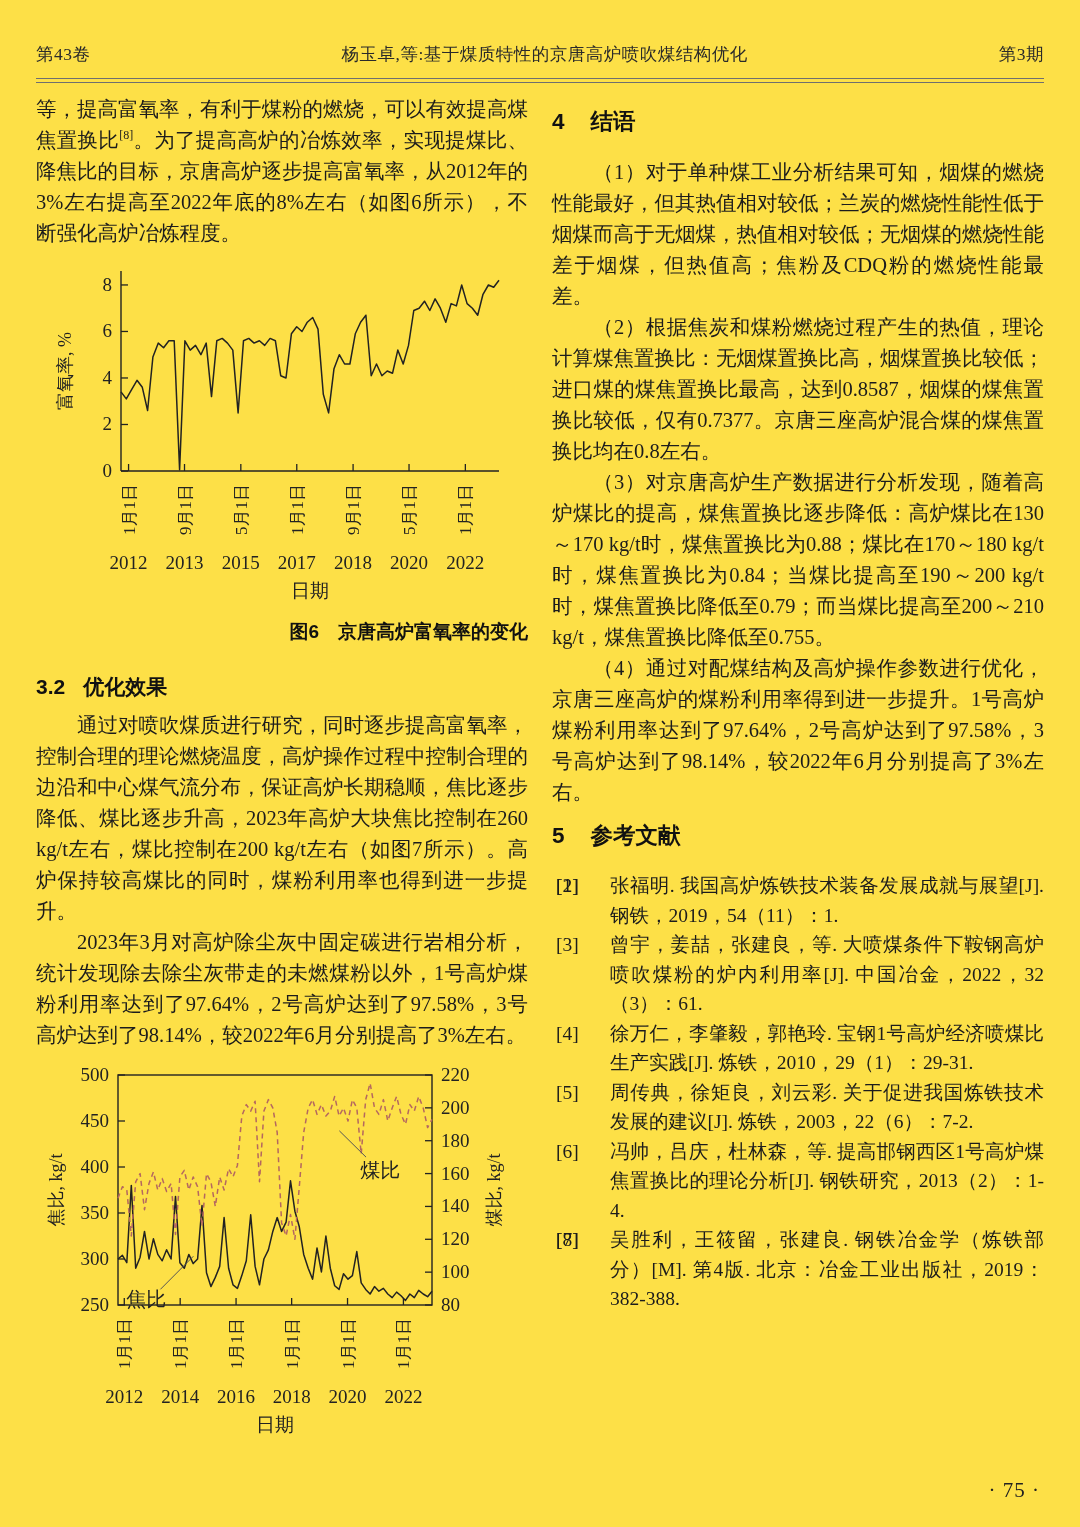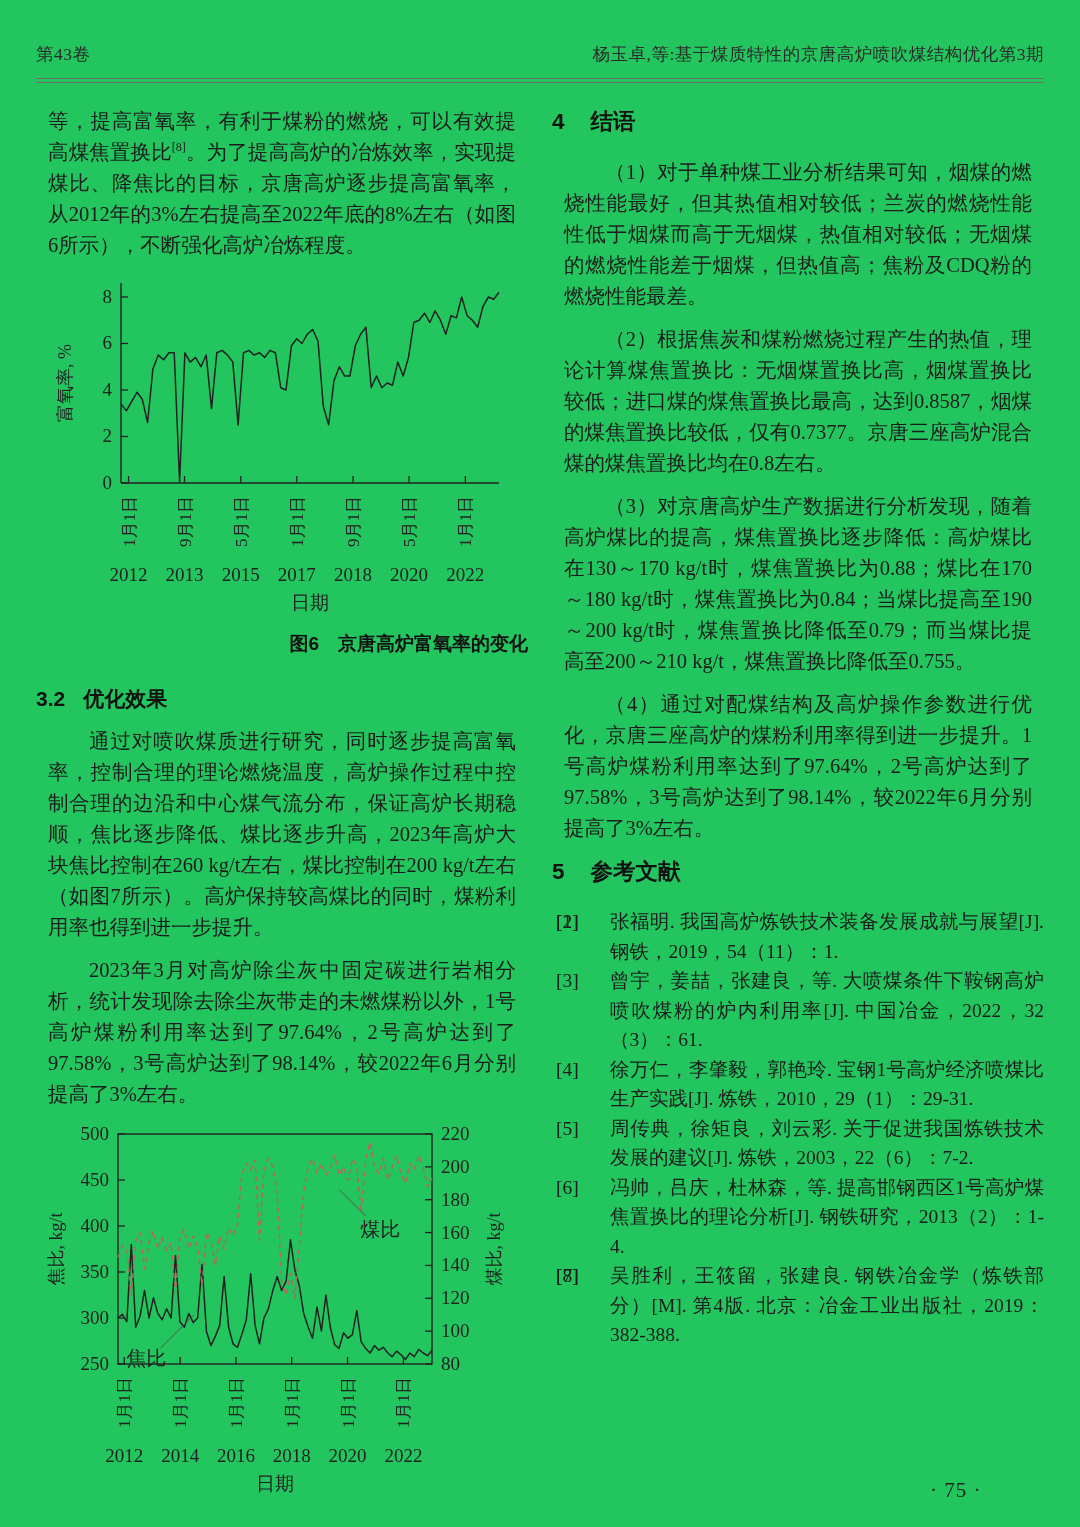--- a/index.html
+++ b/index.html
@@ -7,7 +7,7 @@
     position:relative;
     width:1080px;height:1527px;
     margin:0 auto;
-    background:#22c55e;
+    background:#fde047;
     font-family:"Liberation Serif","DejaVu Serif",serif;
     color:#1c1c1c;
     overflow:hidden;

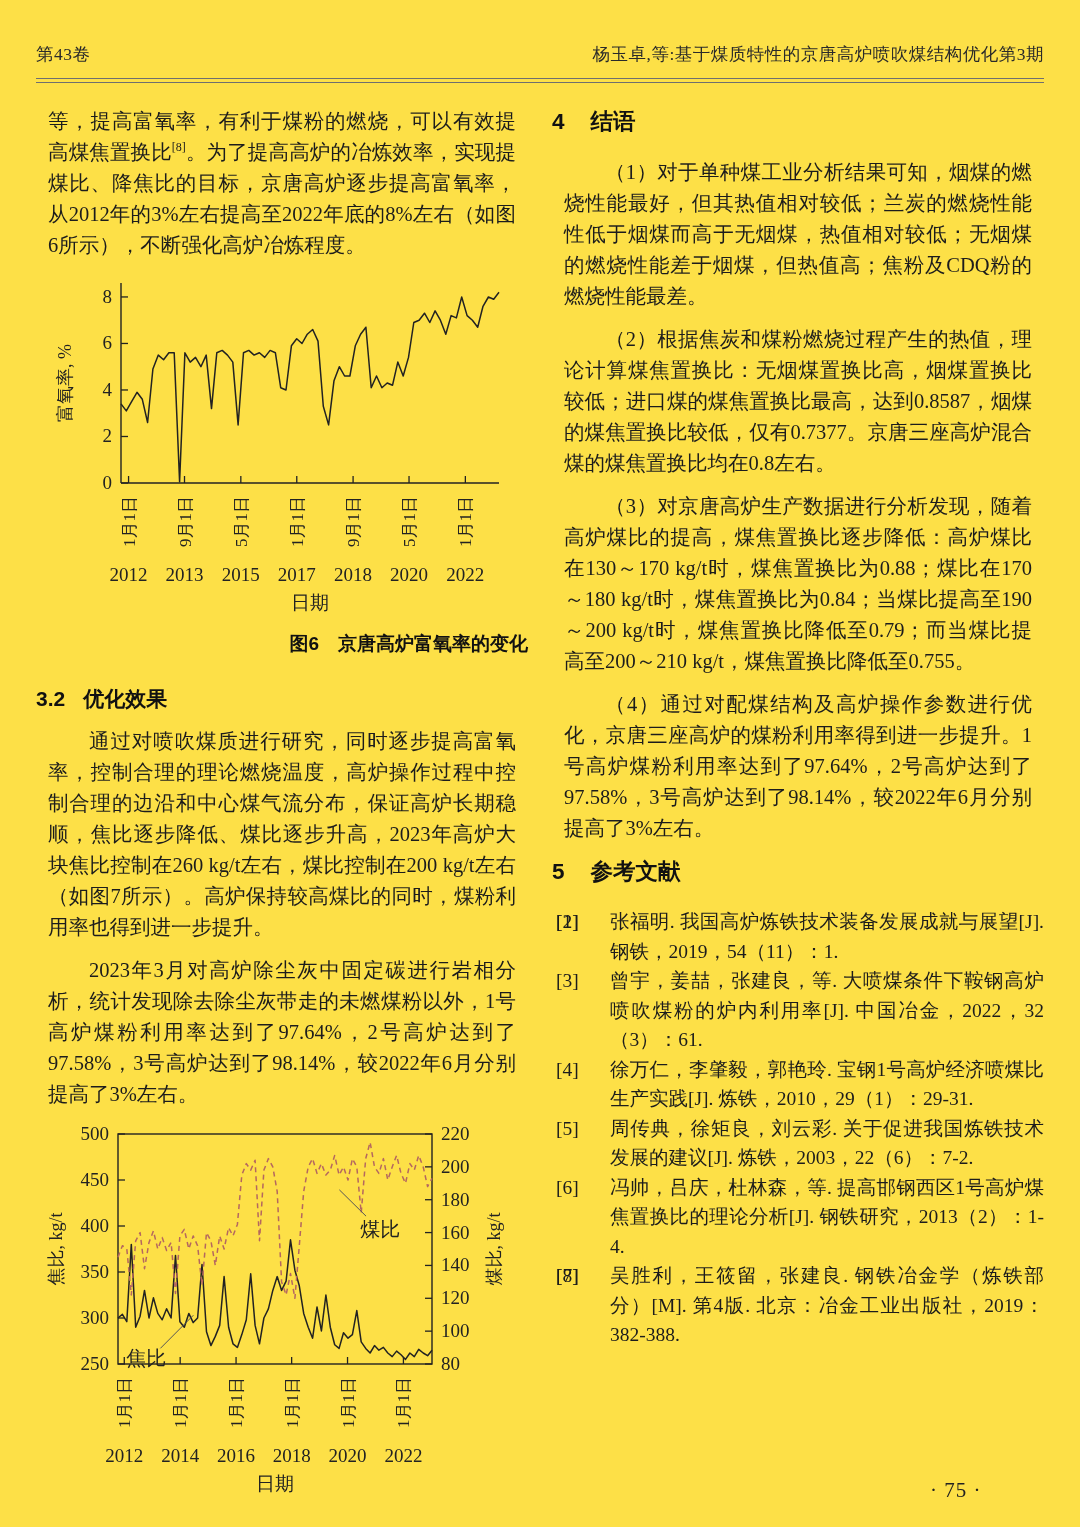--- a/index.html
+++ b/index.html
@@ -17,7 +17,7 @@
     display:flex;justify-content:space-between;align-items:baseline;
     font-size:17.5px;color:#2a2a2a;letter-spacing:.5px;
   }
-  .header .center{flex:1;text-align:right;}
+  .header .center{flex:1;text-align:center;}
   .rule{
     position:absolute;top:78px;left:36px;width:1008px;height:3px;
     border-top:1.6px solid #6f6f6f;border-bottom:1.6px solid #6f6f6f;

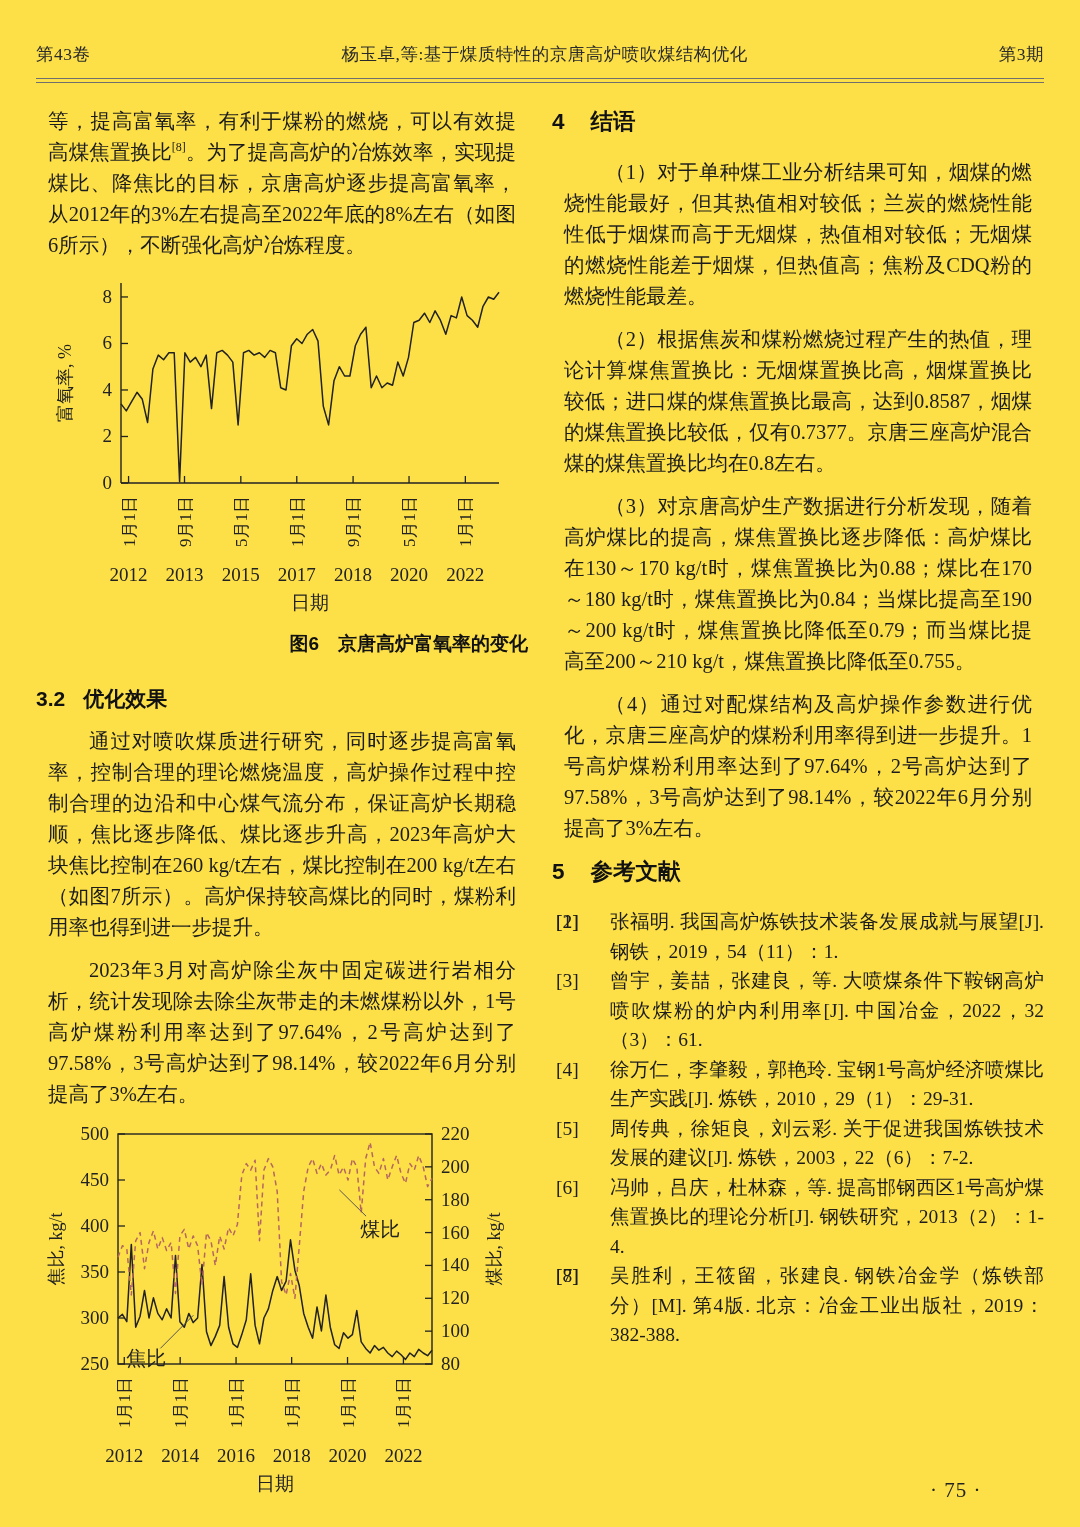--- a/index.html
+++ b/index.html
@@ -25,7 +25,7 @@
   .col{position:absolute;top:94px;width:492px;font-size:20.5px;line-height:31px;text-align:justify;}
   .col-left{left:36px;}
   .col-right{left:552px;}
-  p{margin:12px;}
+  p{margin:0;}
   .indent{text-indent:2em;}
   sup{font-size:12px;vertical-align:super;line-height:0;}
   .sec-head{

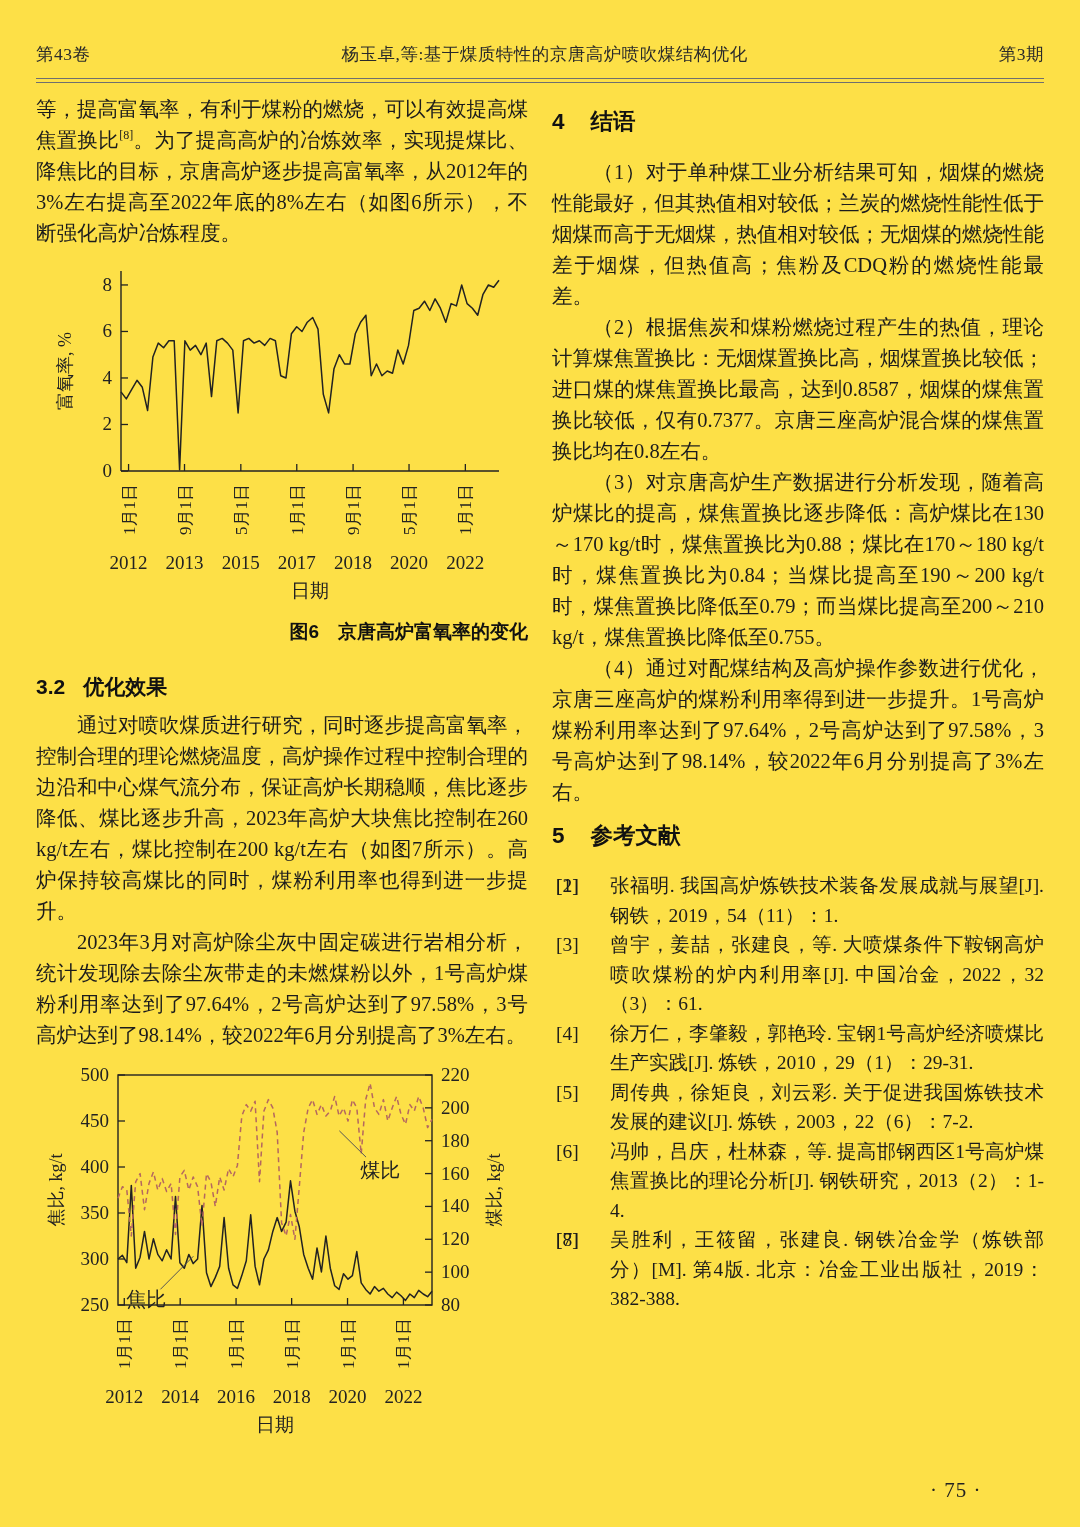--- a/index.html
+++ b/index.html
@@ -47,7 +47,7 @@
   .ref .rnum{position:absolute;left:4px;top:0;}
   .page-num{
     position:absolute;top:1478px;left:930px;width:110px;
-    font-size:21px;text-align:left;letter-spacing:1px;color:#222;
+    font-size:21px;text-align:right;letter-spacing:1px;color:#222;
   }
 </style>
 </head>

